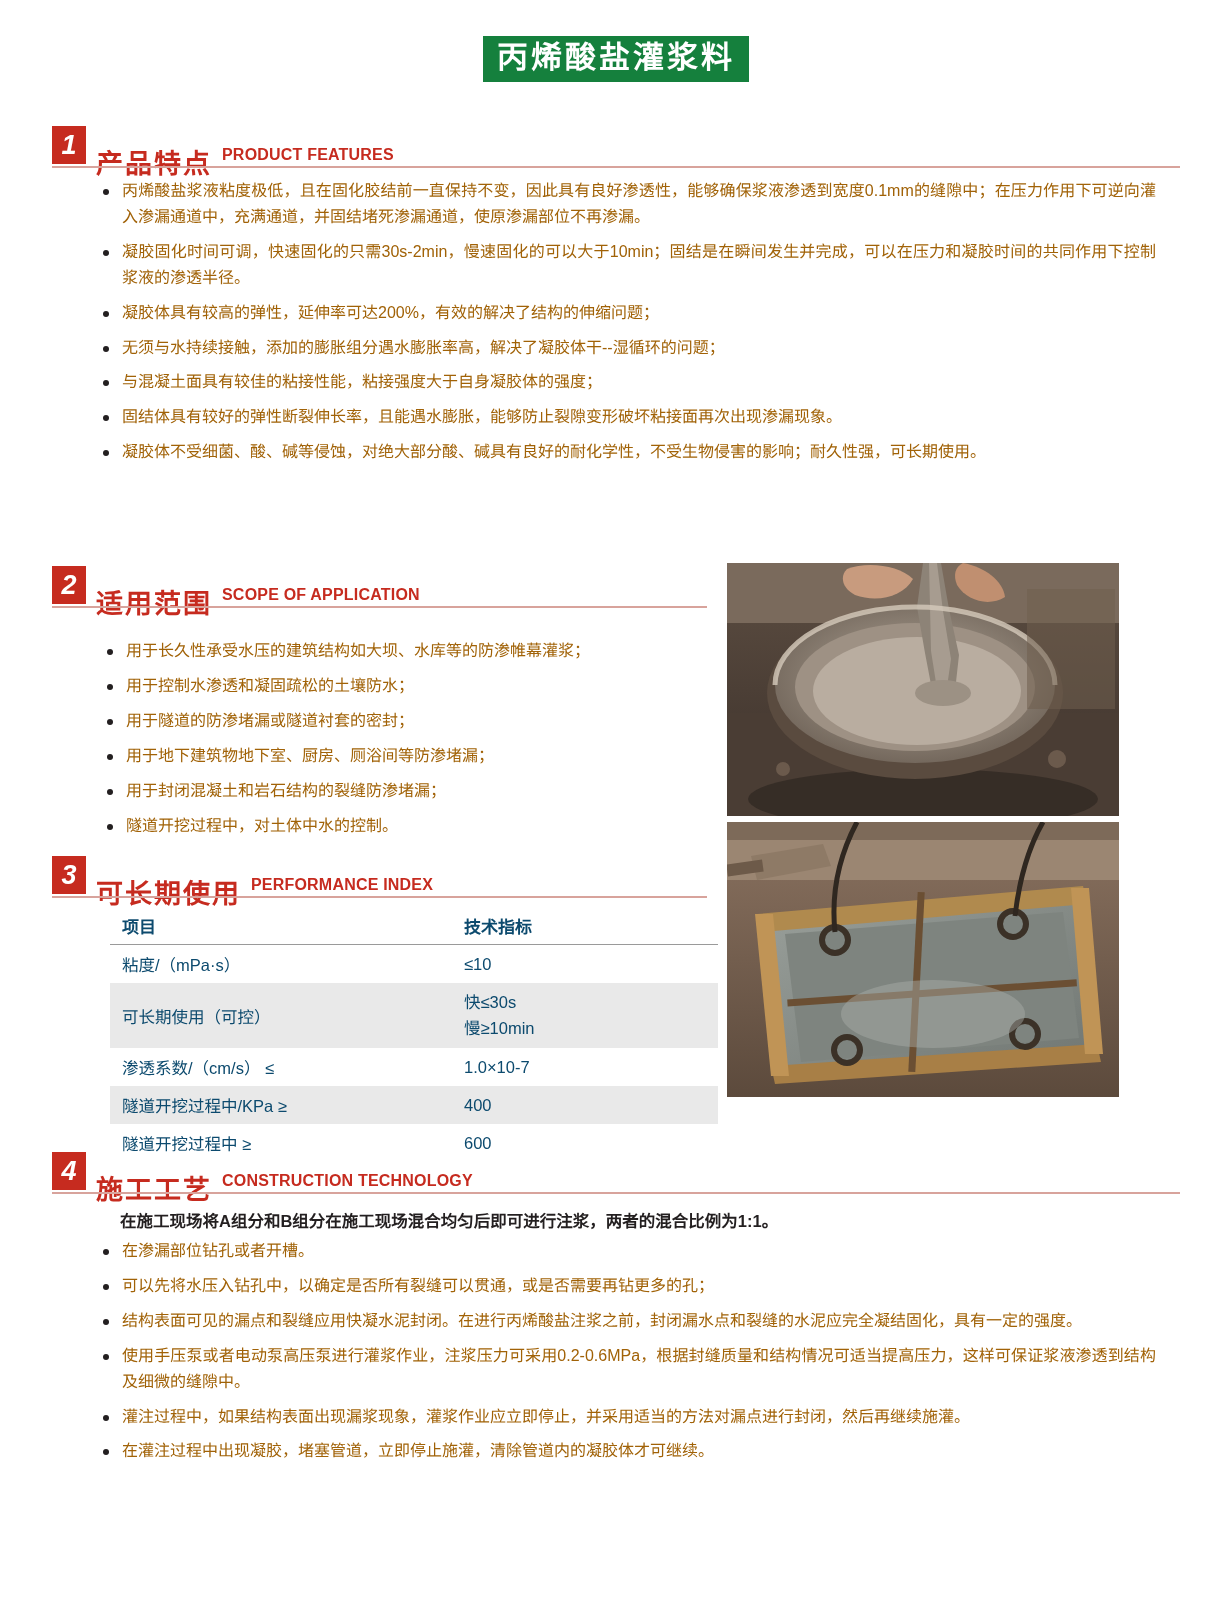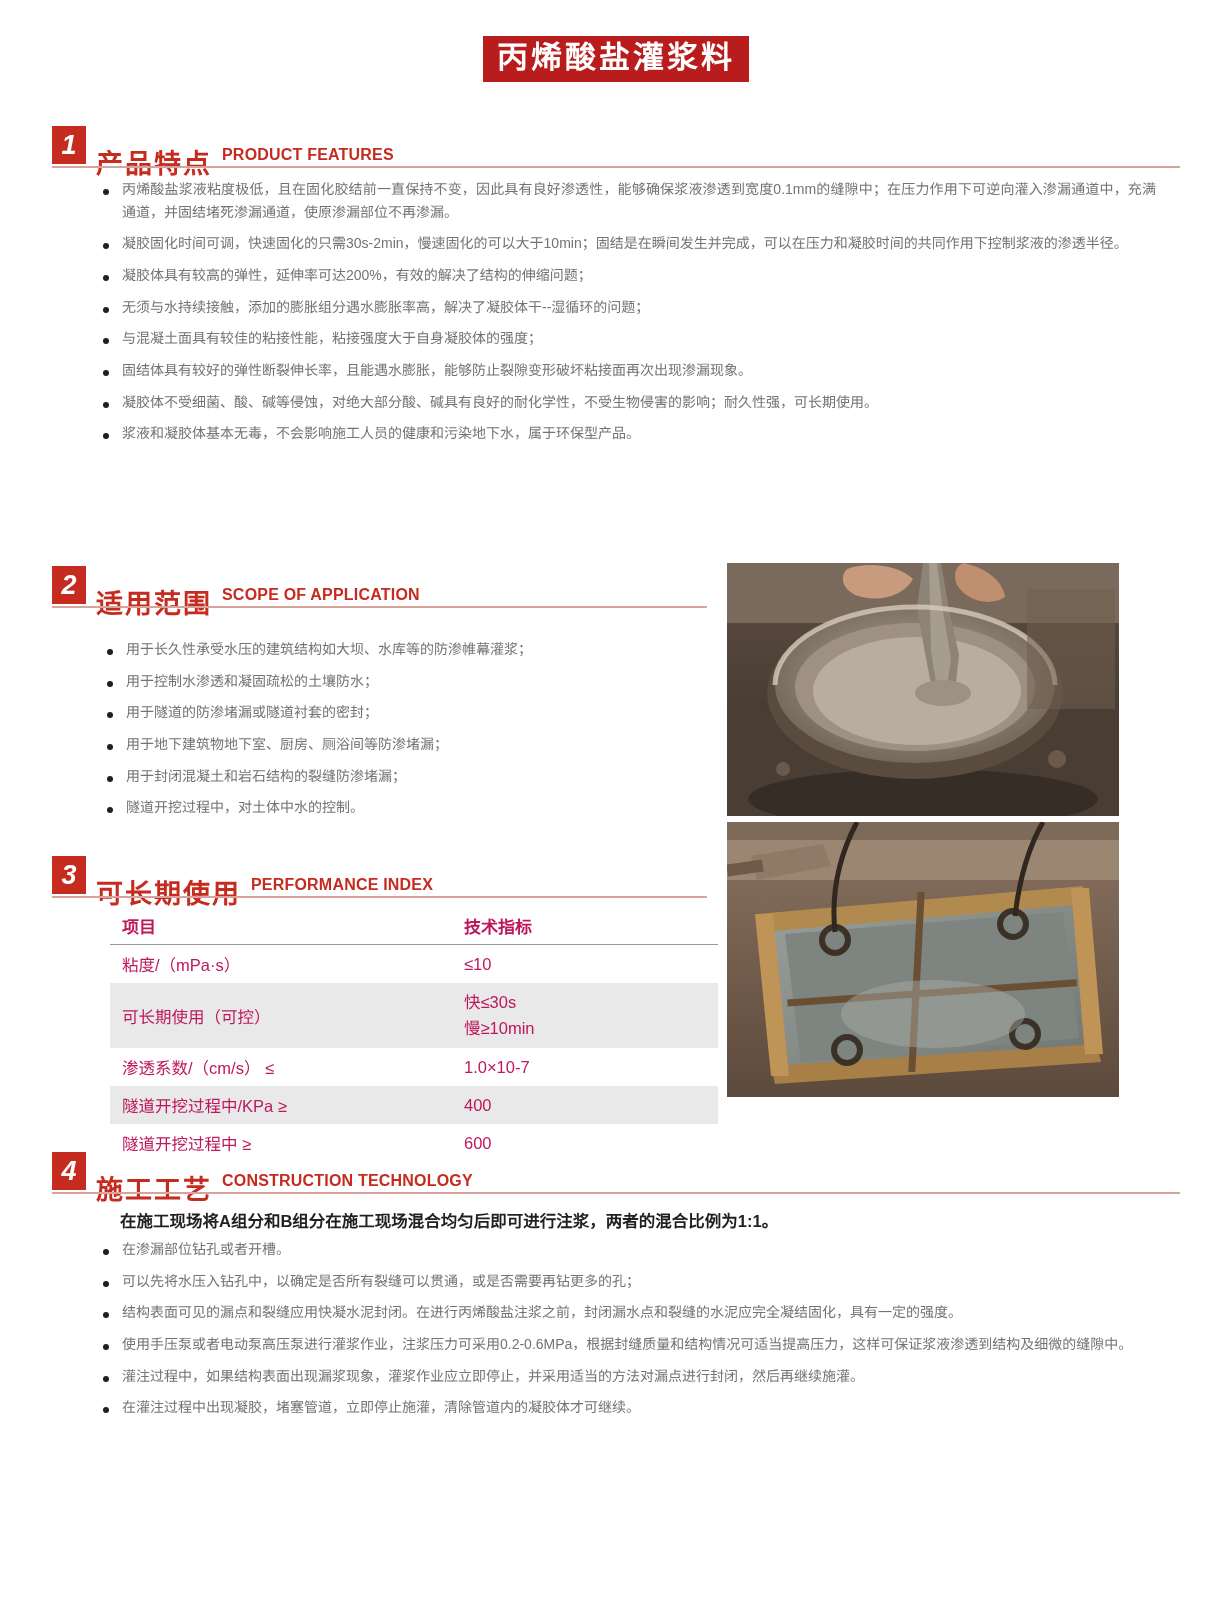--- a/index.html
+++ b/index.html
@@ -33,7 +33,7 @@
   }
   .title-banner {
     display: inline-block;
-    background: #b91c1c;
+    background: #15803d;
     color: #ffffff;
     font-size: 31px;
     font-weight: bold;

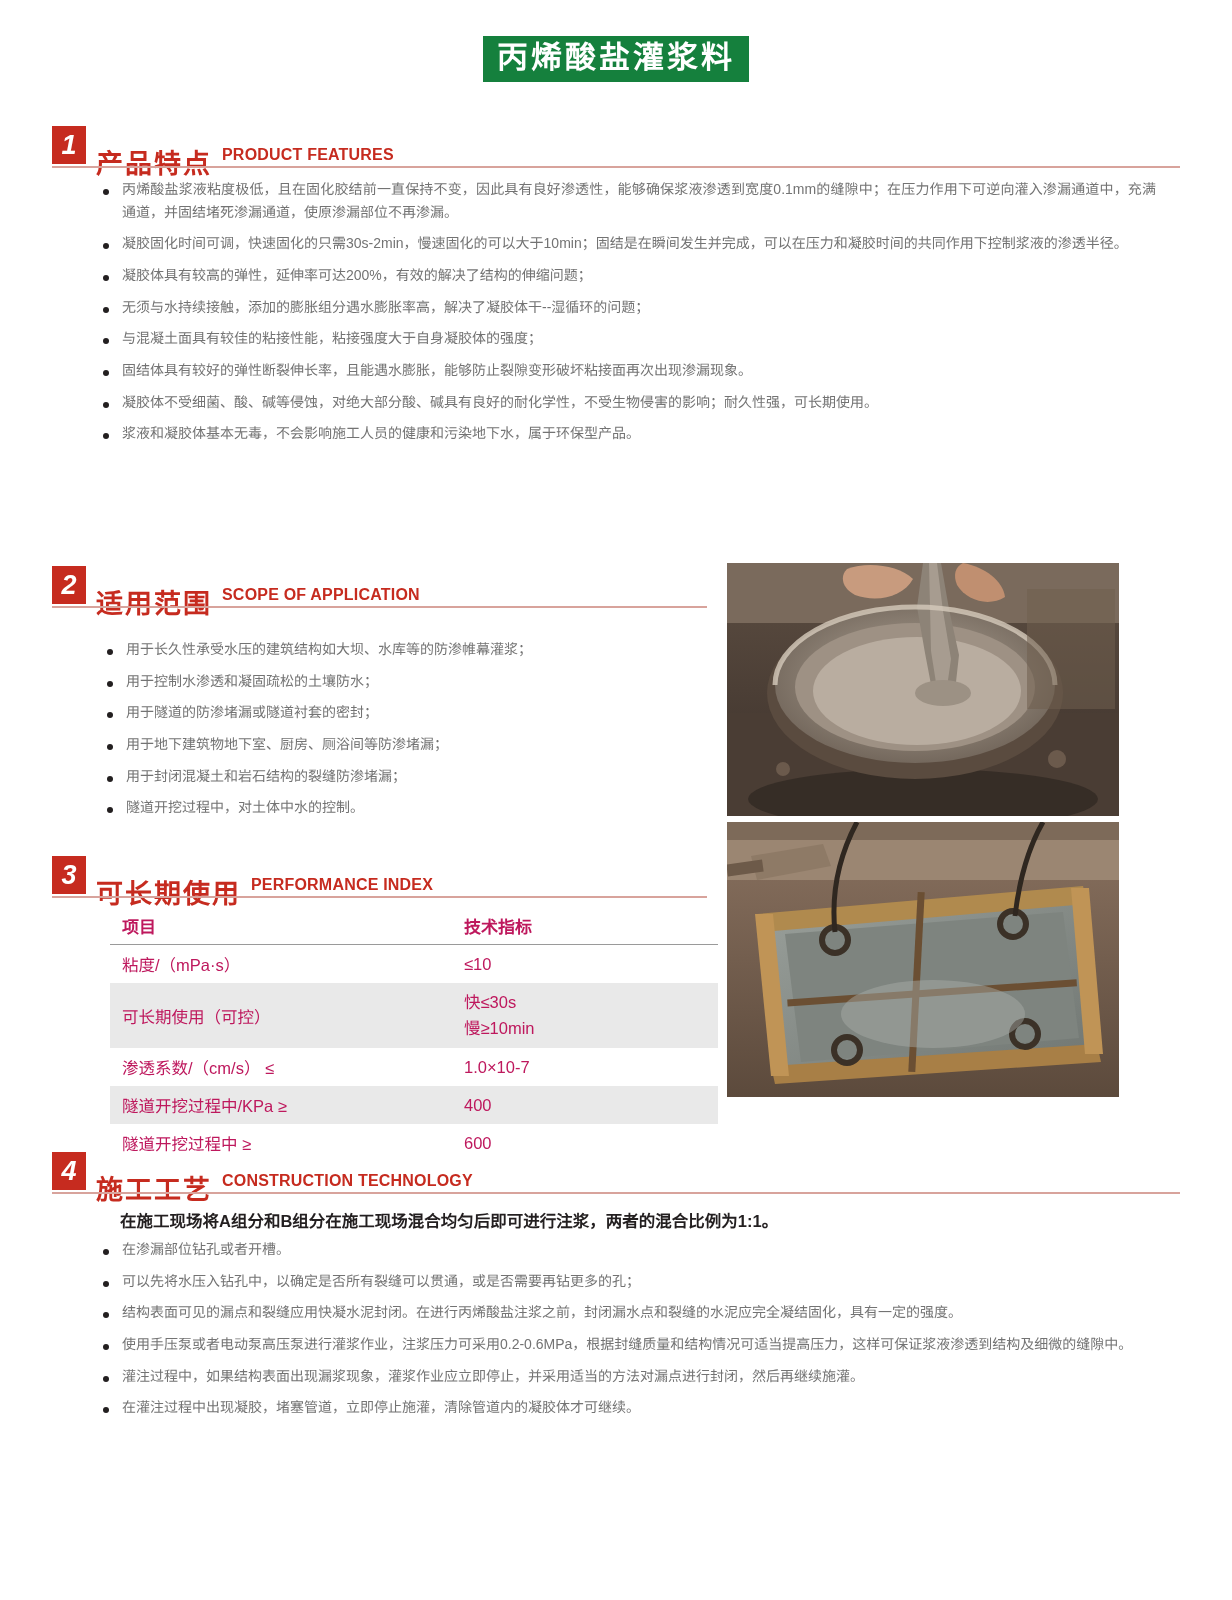--- a/index.html
+++ b/index.html
@@ -96,10 +96,10 @@
     position: relative;
     padding-left: 26px;
     margin-bottom: 9px;
-    font-size: 14px;
+    font-size: 16px;
     line-height: 1.62;
     text-align: justify;
-    color: #737373;
+    color: #a16207;
   }
   ul.bullets li::before {
     content: "";

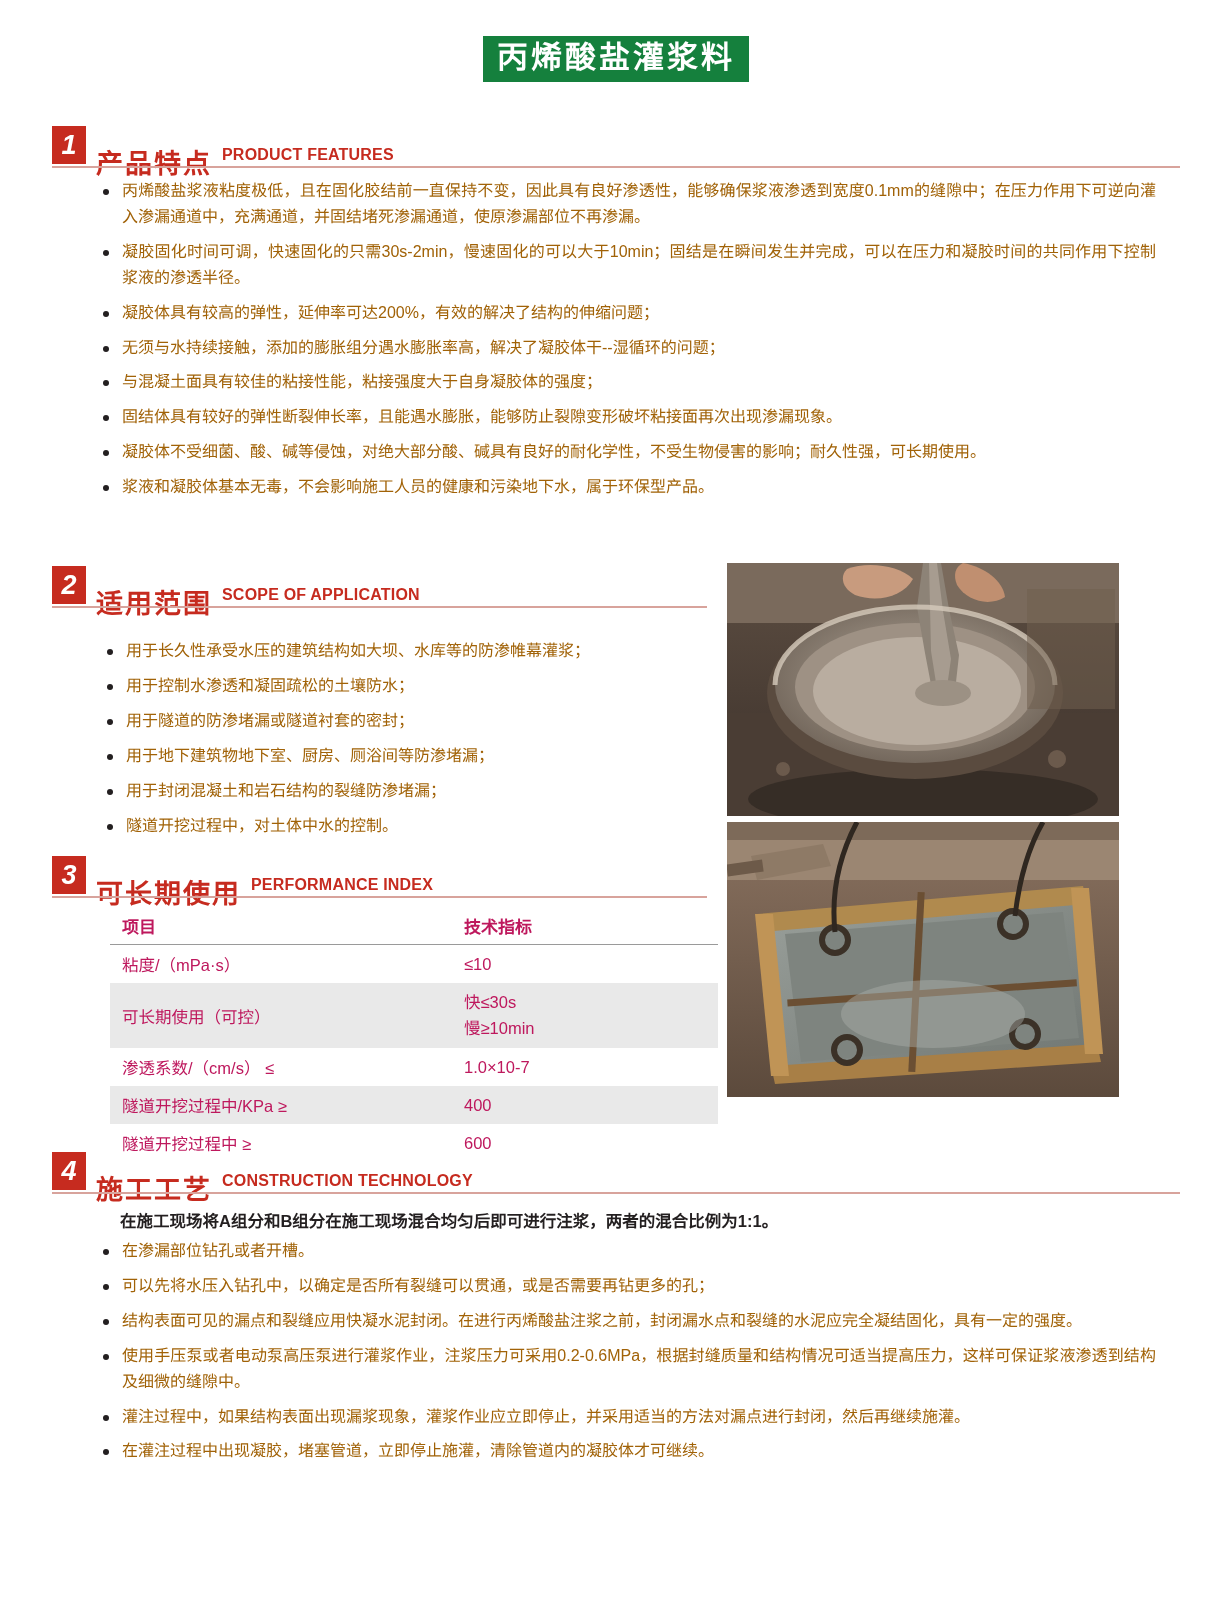--- a/index.html
+++ b/index.html
@@ -177,7 +177,6 @@
     <li>与混凝土面具有较佳的粘接性能，粘接强度大于自身凝胶体的强度；</li>
     <li>固结体具有较好的弹性断裂伸长率，且能遇水膨胀，能够防止裂隙变形破坏粘接面再次出现渗漏现象。</li>
     <li>凝胶体不受细菌、酸、碱等侵蚀，对绝大部分酸、碱具有良好的耐化学性，不受生物侵害的影响；耐久性强，可长期使用。</li>
-    <li>浆液和凝胶体基本无毒，不会影响施工人员的健康和污染地下水，属于环保型产品。</li>
   </ul>
 
   <div class="section-head" style="left:52px; top:566px;">

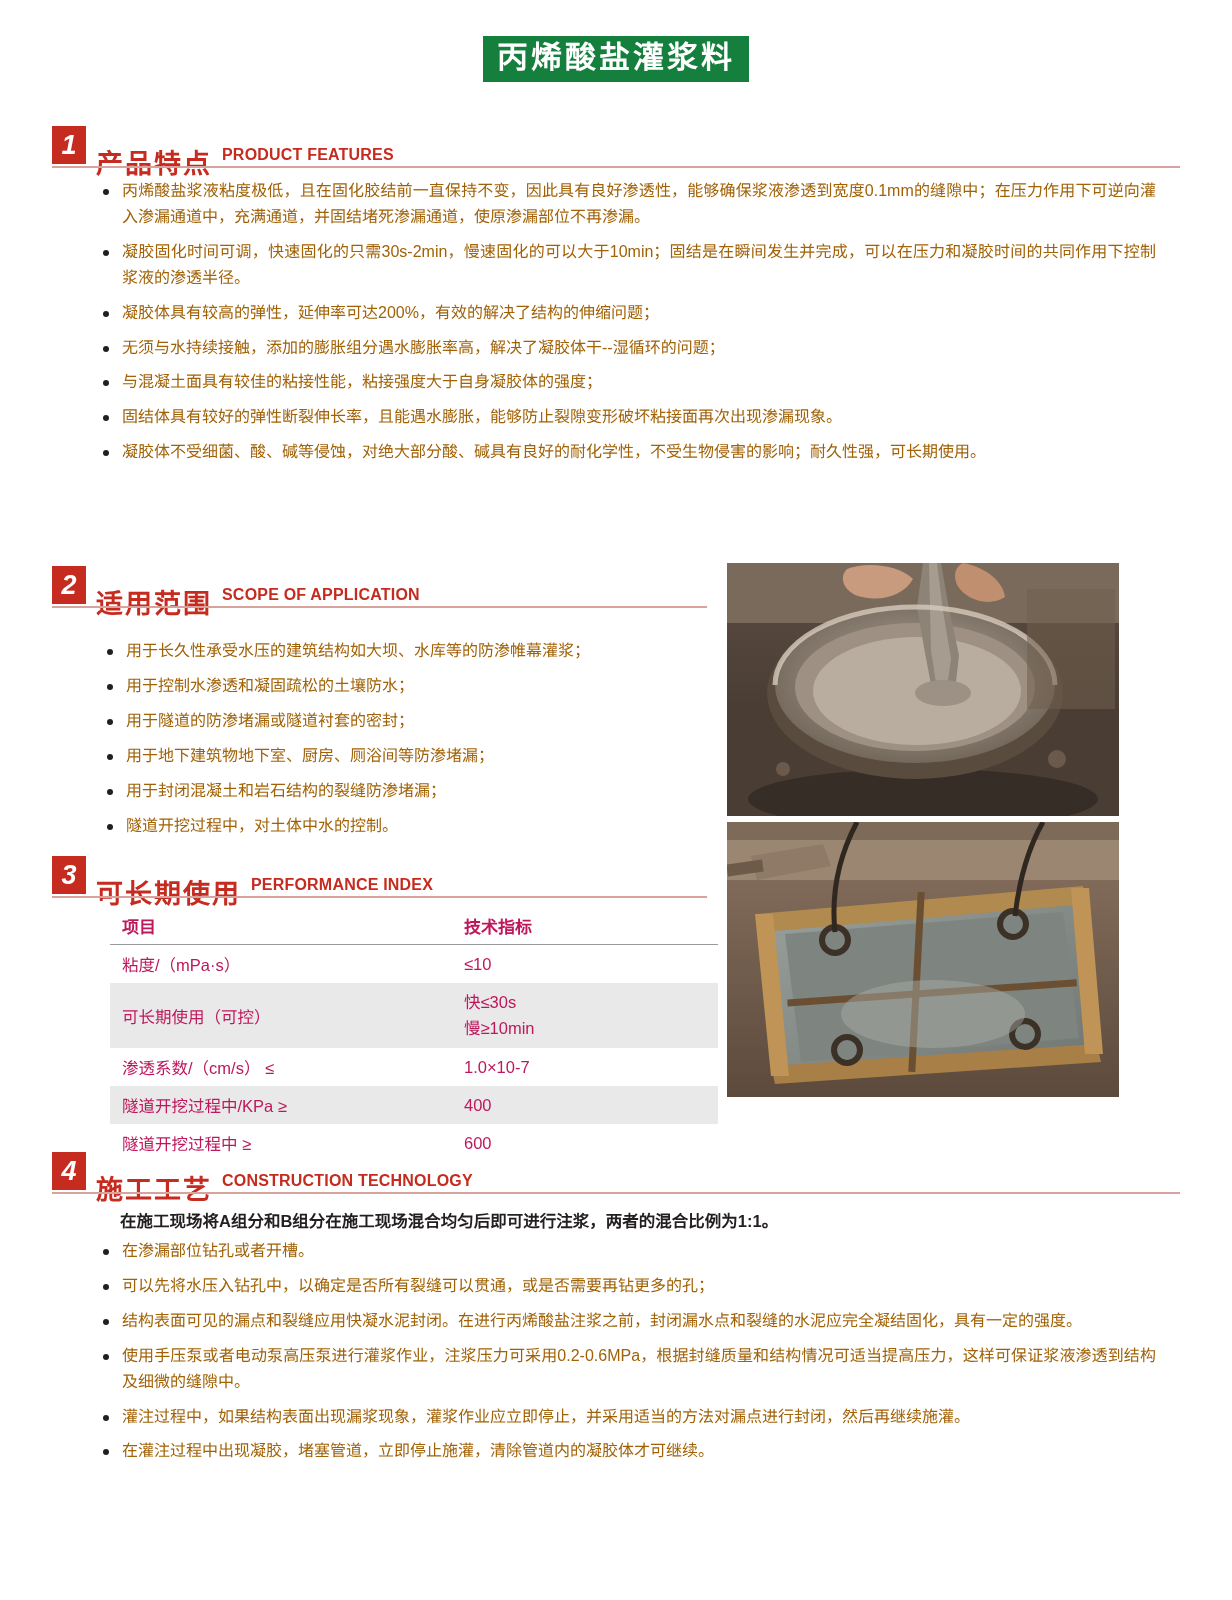--- a/index.html
+++ b/index.html
@@ -132,7 +132,7 @@
     text-align: left;
     vertical-align: middle;
     font-weight: normal;
-    color: #be185d;
+    color: #0c4a6e;
   }
   table.perf th {
     font-weight: bold;

